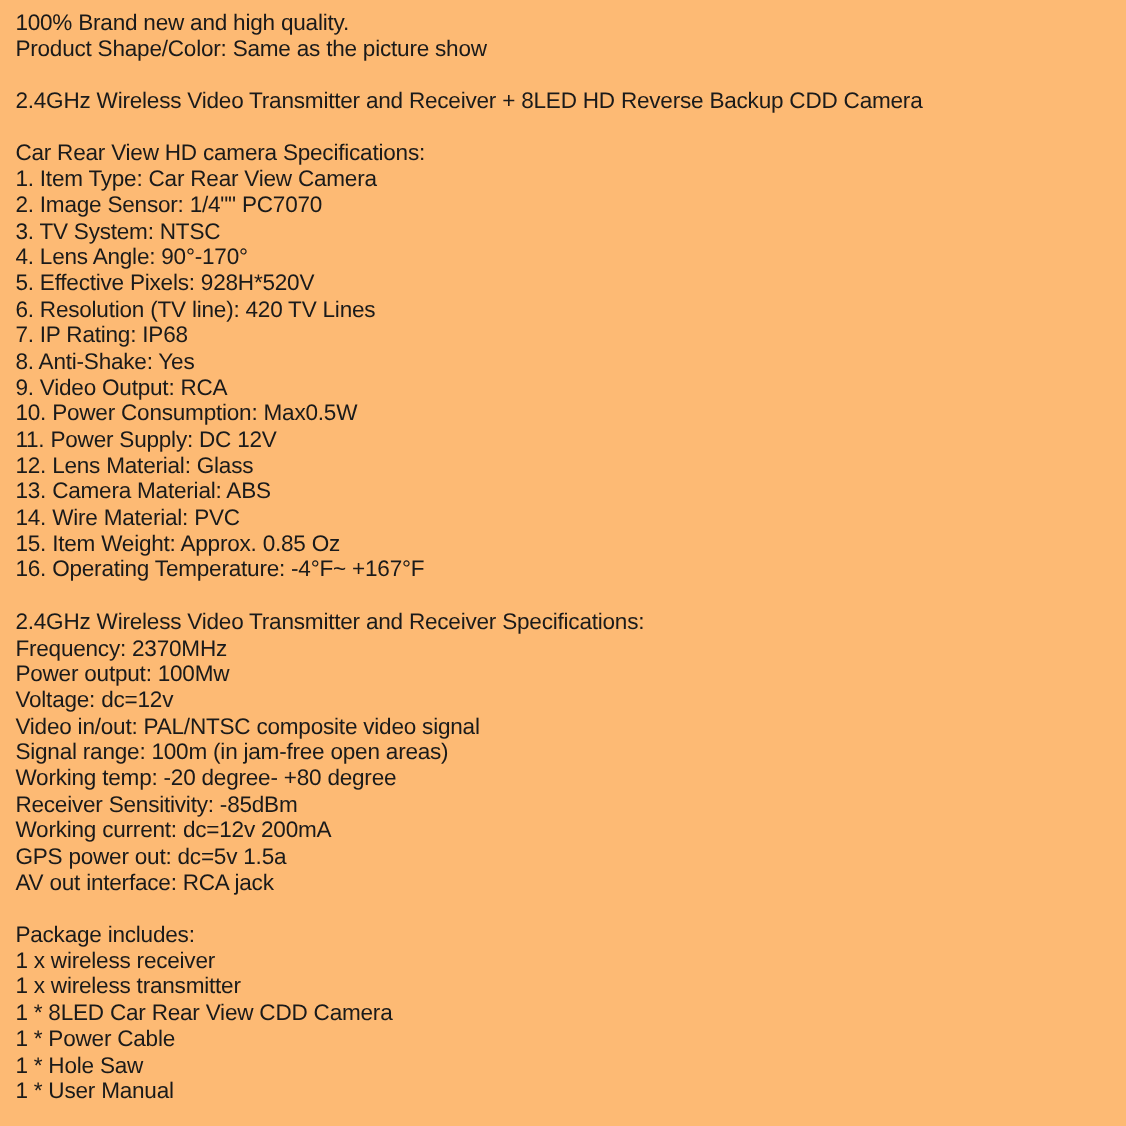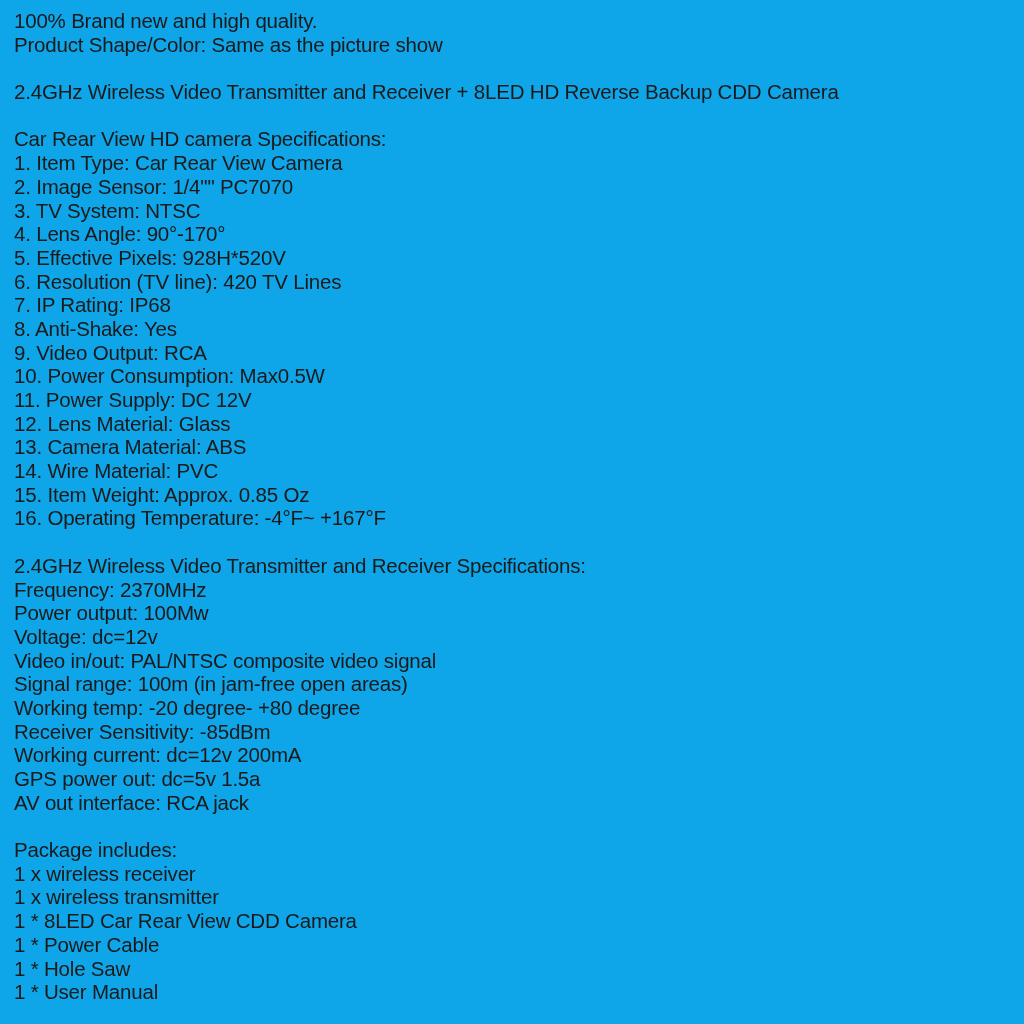--- a/index.html
+++ b/index.html
@@ -11,7 +11,7 @@
     width: 1024px;
     height: 1024px;
     box-sizing: border-box;
-    background: #0ea5e9;
+    background: #fdba74;
     overflow: hidden;
   }
   .doc {

